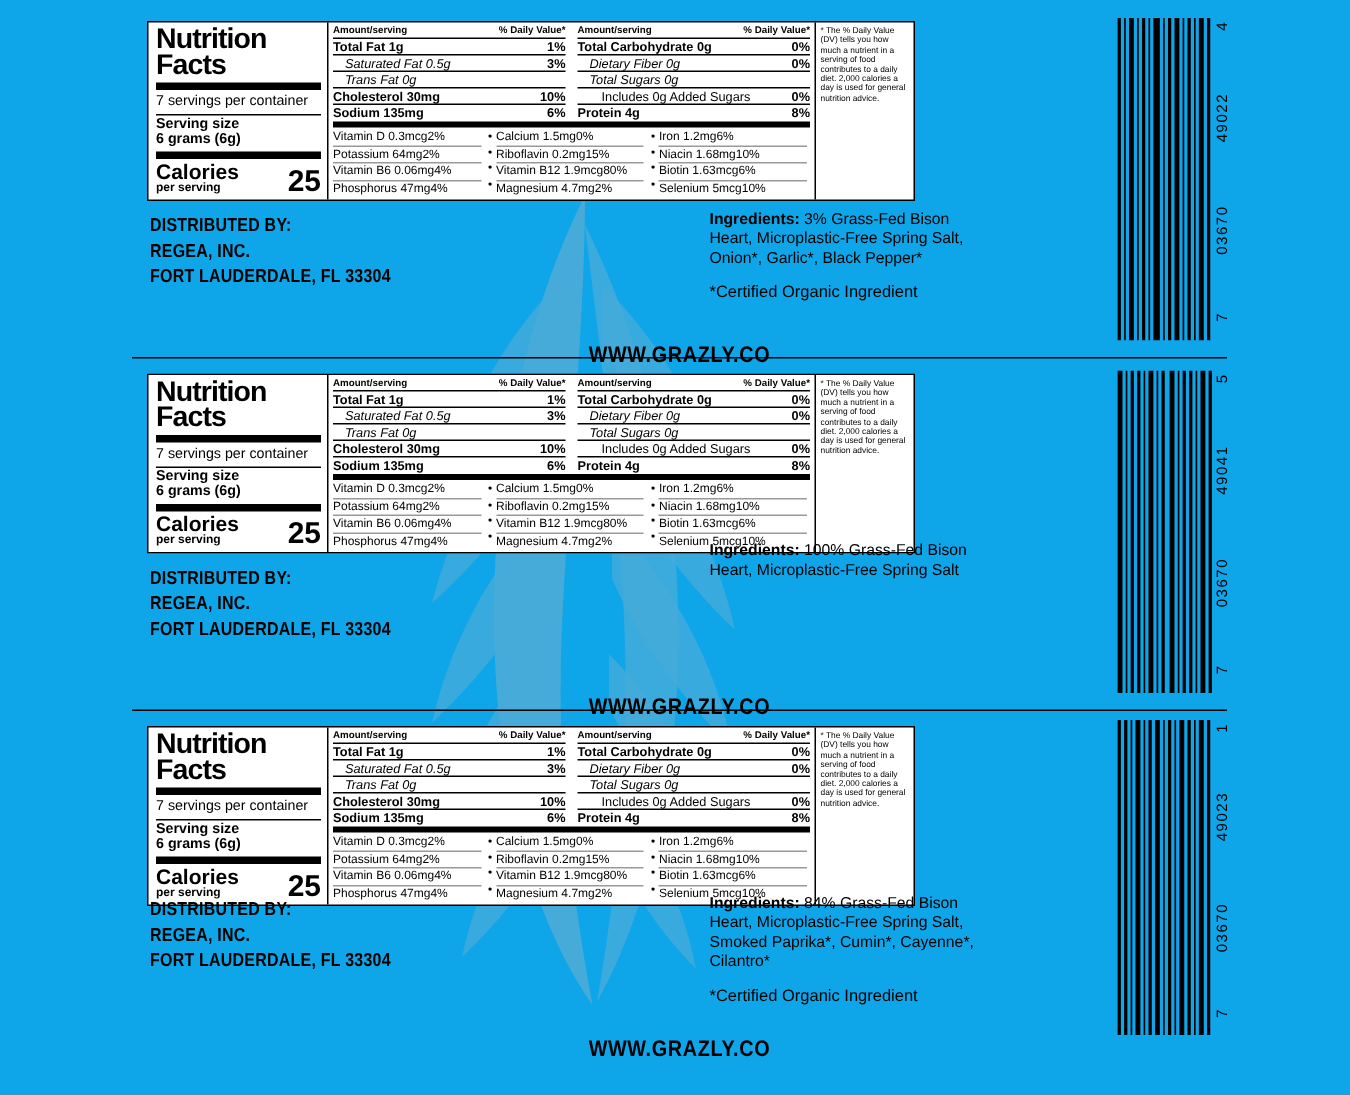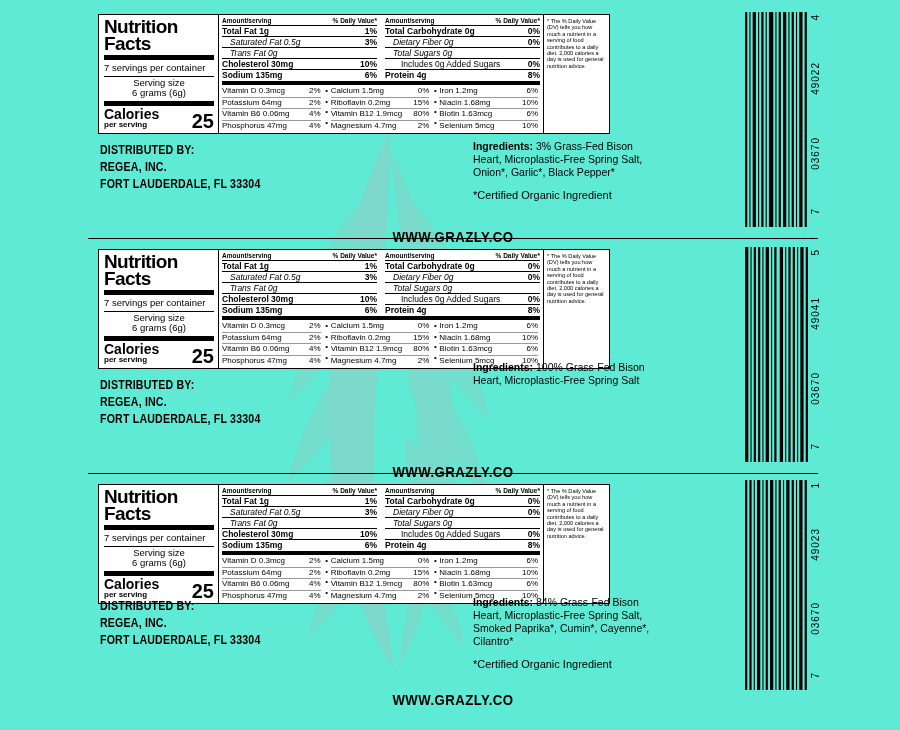--- a/index.html
+++ b/index.html
@@ -11,7 +11,7 @@
     position: relative;
     width: 900px;
     height: 730px;
-    background: #5eead4;
+    background: #0ea5e9;
     overflow: hidden;
     font-family: "Liberation Sans", sans-serif;
     color: #000;

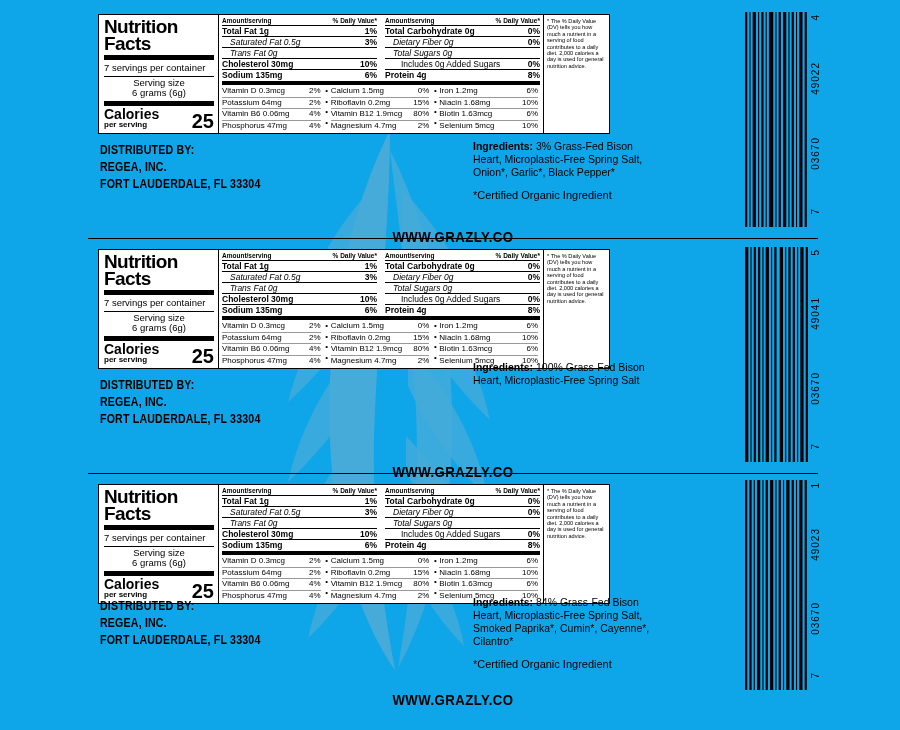--- a/index.html
+++ b/index.html
@@ -70,9 +70,8 @@
   .nf-rule-thin { border-top: 1px solid #000; margin: 1px 0; }
   .nf-serving-size {
     font-size: 9.5px;
-    font-weight: normal;
+    font-weight: bold;
     line-height: 10px;
-    text-align: center;
   }
   .nf-cal-row {
     display: flex;

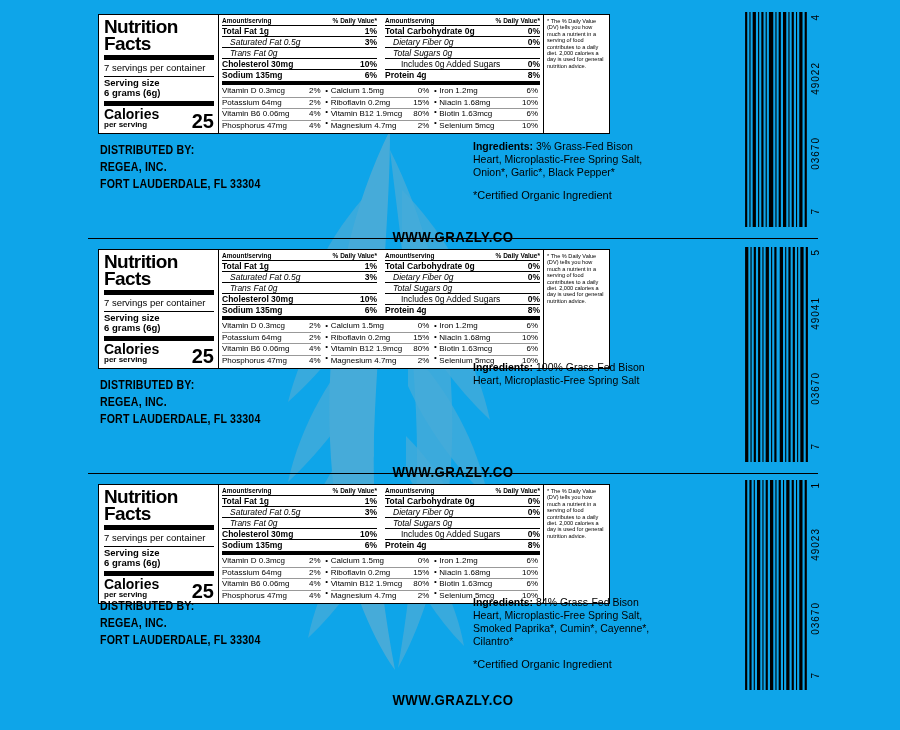--- a/index.html
+++ b/index.html
@@ -135,7 +135,6 @@
   }
   .vit-row {
     display: flex;
-    justify-content: space-between;
     line-height: 10.5px;
     border-bottom: 0.5px solid #999;
   }

